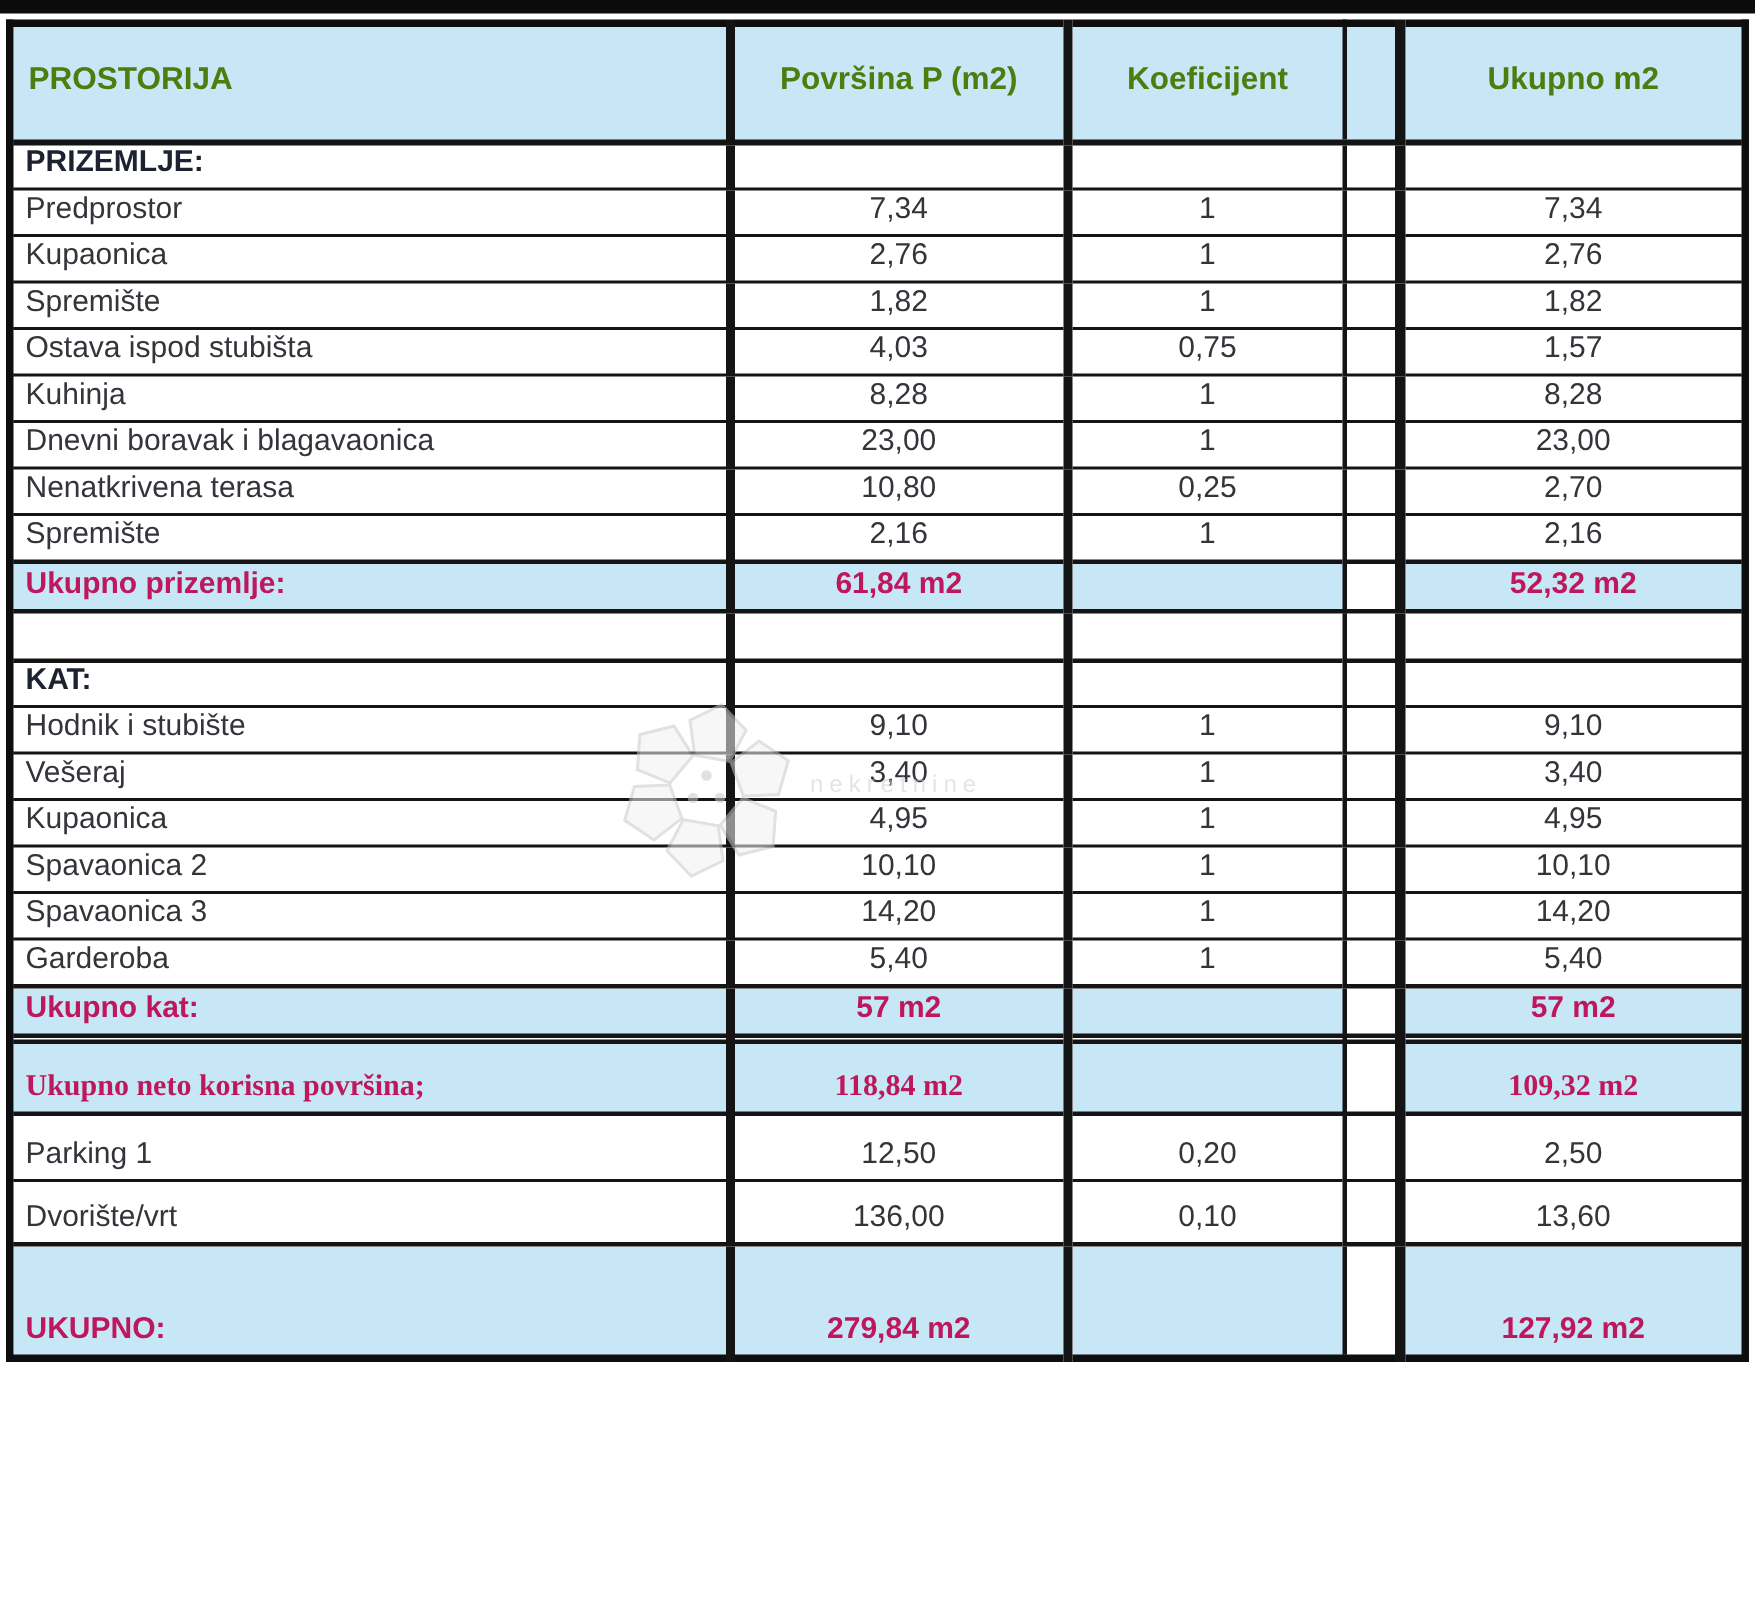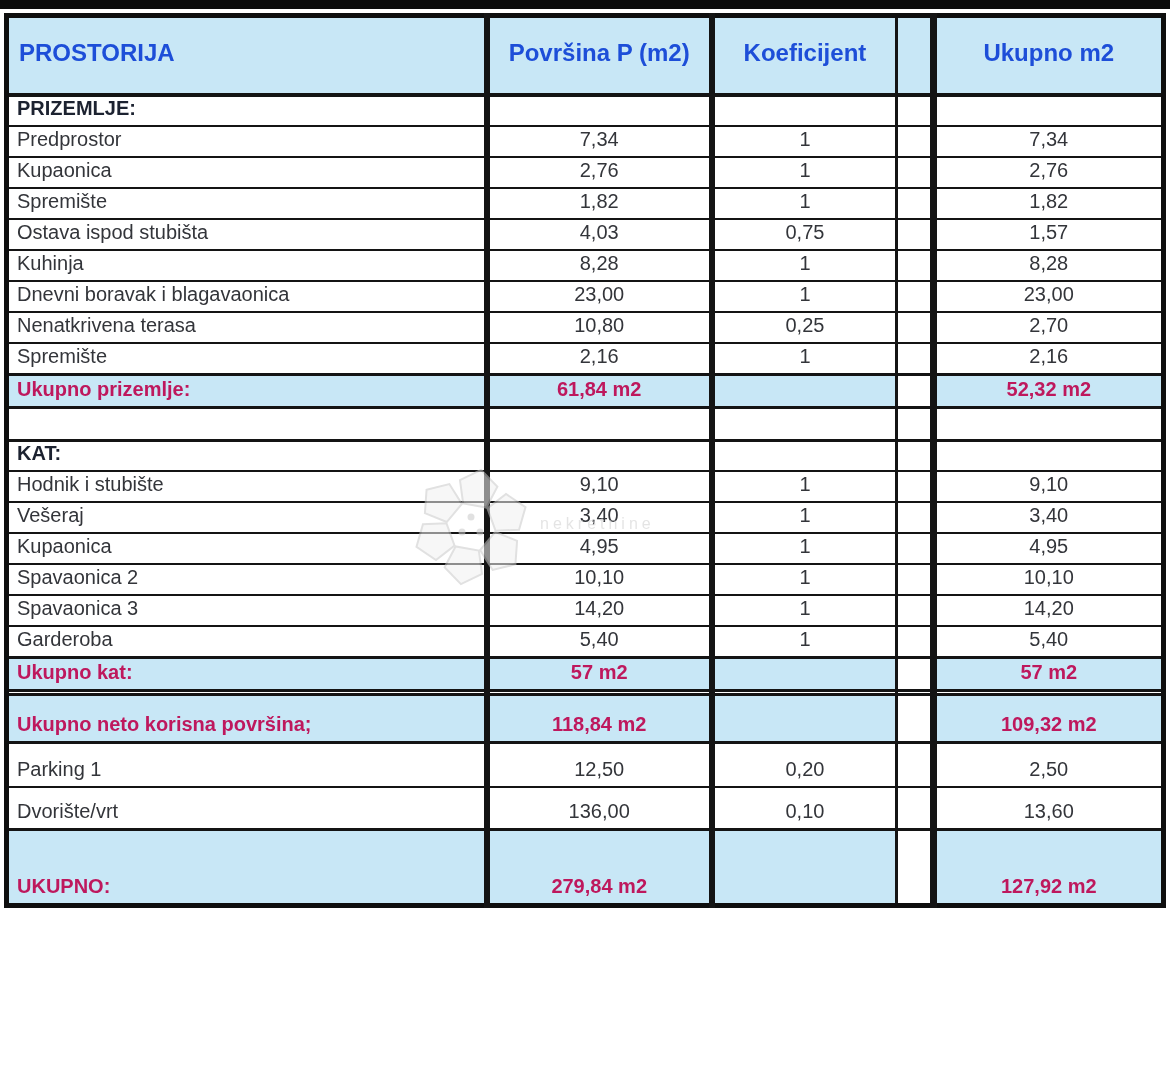--- a/index.html
+++ b/index.html
@@ -37,7 +37,7 @@
 
   thead th{
     height:70px;background:#c8e7f6;vertical-align:middle;
-    font-weight:bold;color:#1d4ed8;font-size:24px;
+    font-weight:bold;color:#4d7c0f;font-size:21px;
     border-bottom-width:4px;
   }
   thead th.h-room{text-align:left;padding-left:10px;}

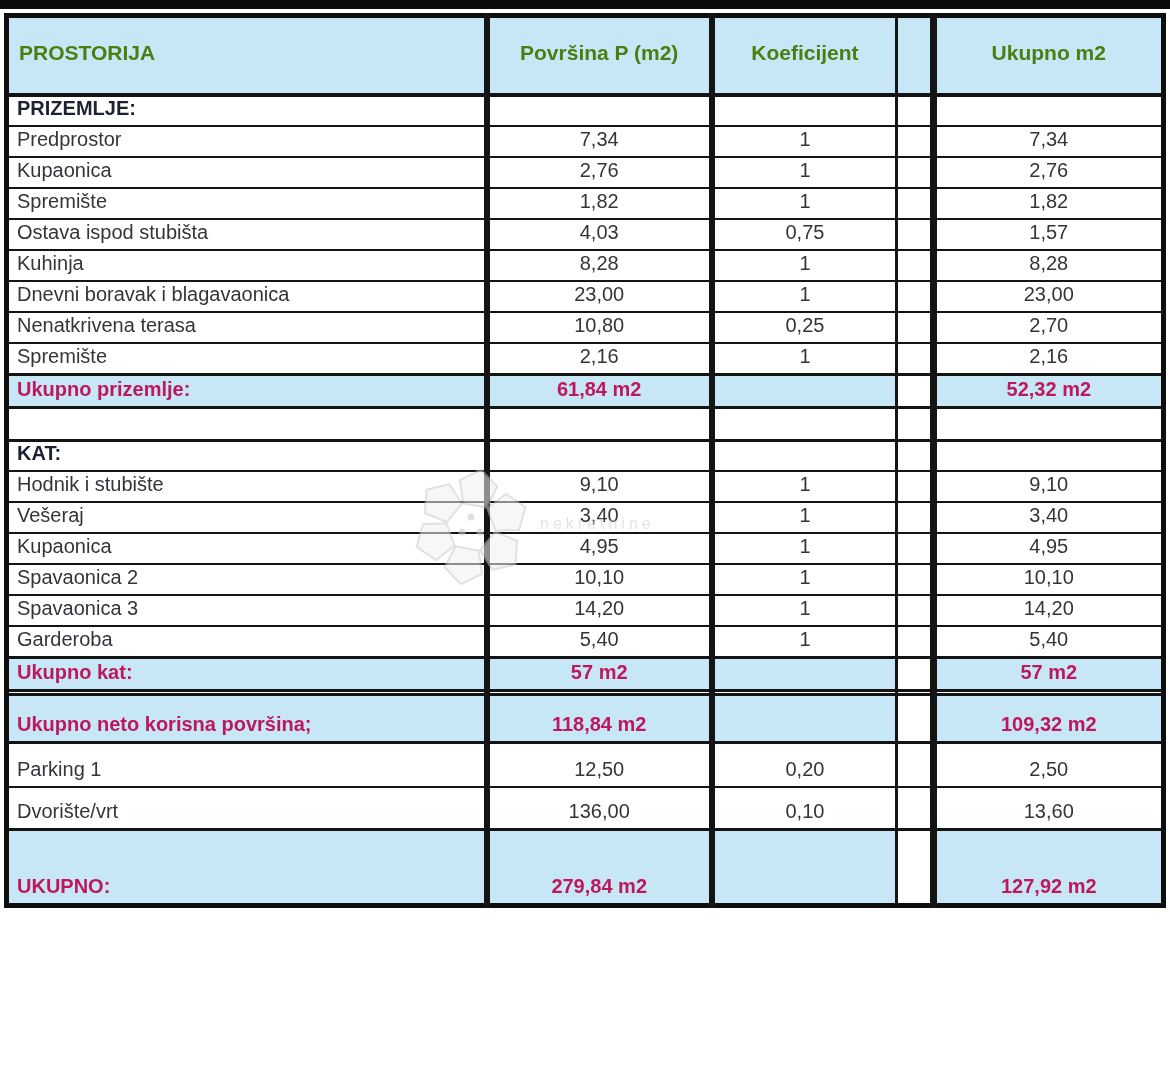--- a/index.html
+++ b/index.html
@@ -47,7 +47,7 @@
   tr.sz-m{height:33px;}
   tr.sz-l{height:42px;}
   tr.sz-xl{height:45px;}
-  tr.sz-2xl{height:48px;}
+  tr.sz-2xl{height:48px;font-family:Liberation Serif, serif;}
   tr.sz-3xl{height:76px;}
   tr.sz-gap{height:4px;}
 

